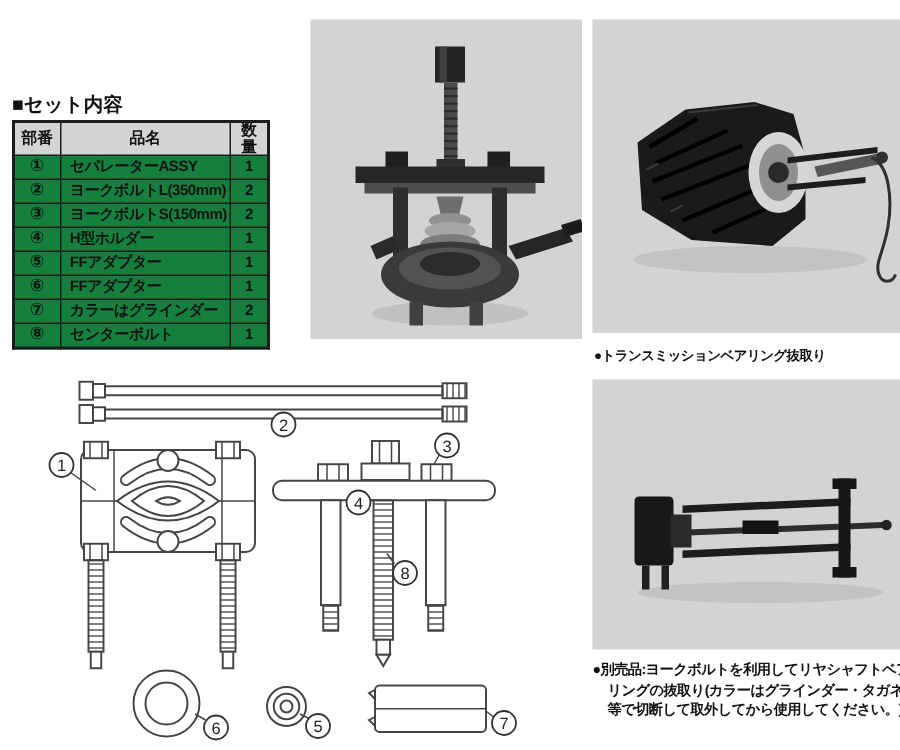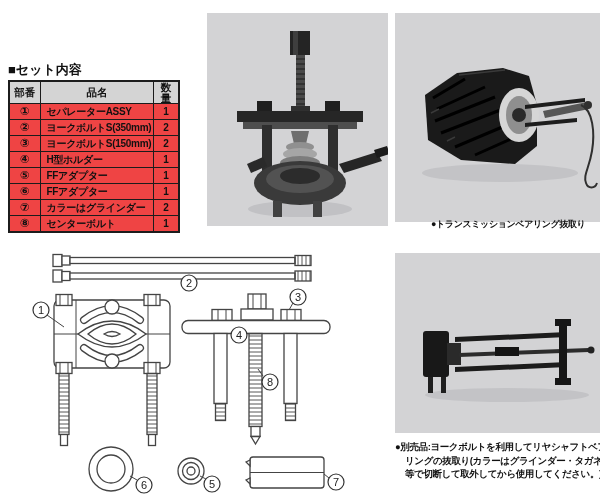--- a/index.html
+++ b/index.html
@@ -9,7 +9,7 @@
   
   .section-title{position:absolute;left:8px;top:61px;font-size:13px;font-weight:bold;white-space:nowrap;}
   table.parts{position:absolute;left:8px;top:80px;border-collapse:collapse;table-layout:fixed;
-              border:2px solid #1c1c1c;background:#ef4444;}
+              border:2px solid #1c1c1c;background:#15803d;}
   table.parts th,table.parts td{border:1px solid #1c1c1c;height:15px;padding:0 2px;
               font-size:10px;font-weight:bold;text-align:center;line-height:1;color:#111;}
   table.parts th{background:#d4d4d4;font-size:10.5px;}

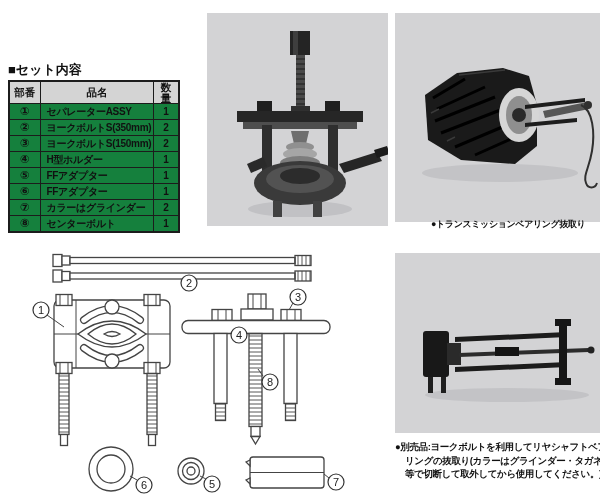--- a/index.html
+++ b/index.html
@@ -66,7 +66,7 @@
       </tr>
       <tr>
         <td class="no">②</td>
-        <td class="name">ヨークボルトS(350mm)</td>
+        <td class="name">ヨークボルトL(350mm)</td>
         <td class="qty">2</td>
       </tr>
       <tr>

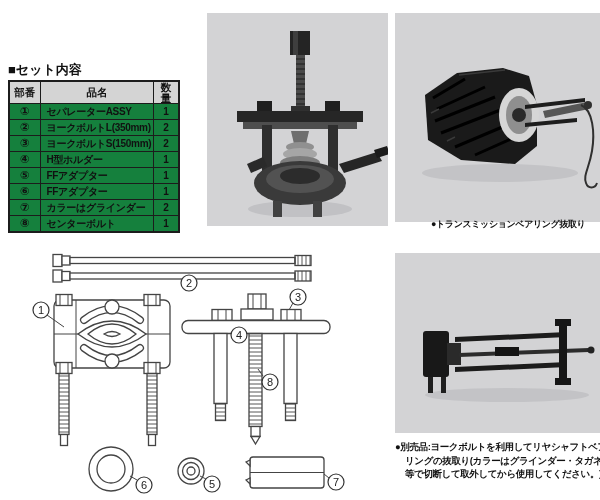--- a/index.html
+++ b/index.html
@@ -26,7 +26,7 @@
   
   .caption{position:absolute;font-size:9px;font-weight:bold;color:#111;letter-spacing:-0.4px;white-space:nowrap;}
   #cap-front-hub{left:207px;top:231px;}
-  #cap-transmission{left:396px;top:218px;margin-left:35px;}
+  #cap-transmission{left:396px;top:231px;}
   #cap-optional{left:395px;top:440px;width:204px;white-space:normal;font-size:9.5px;
                 line-height:13.5px;padding-left:10px;text-indent:-10px;letter-spacing:-0.4px;}
 

